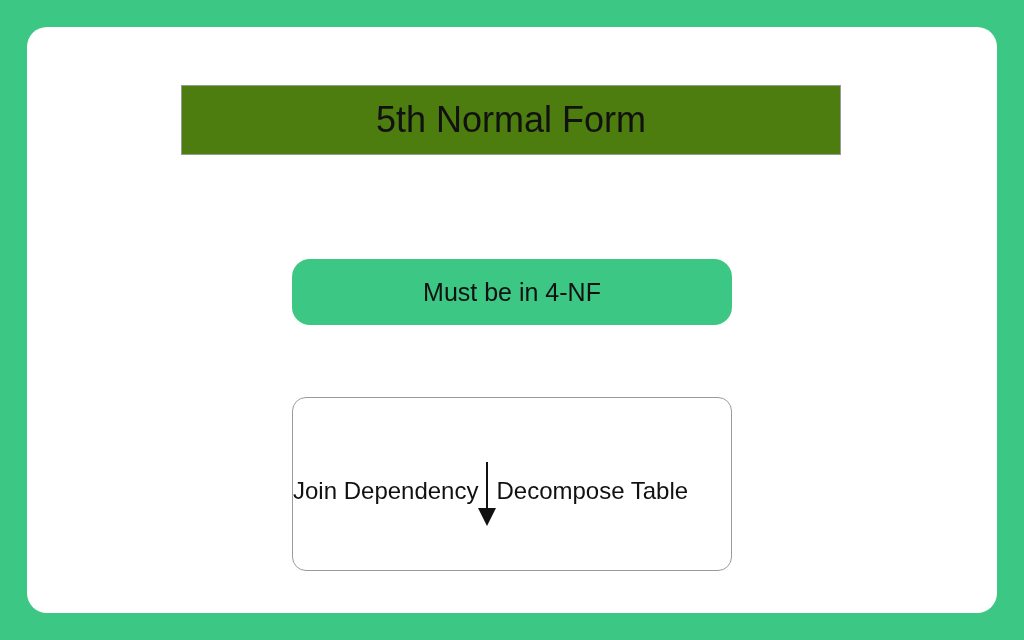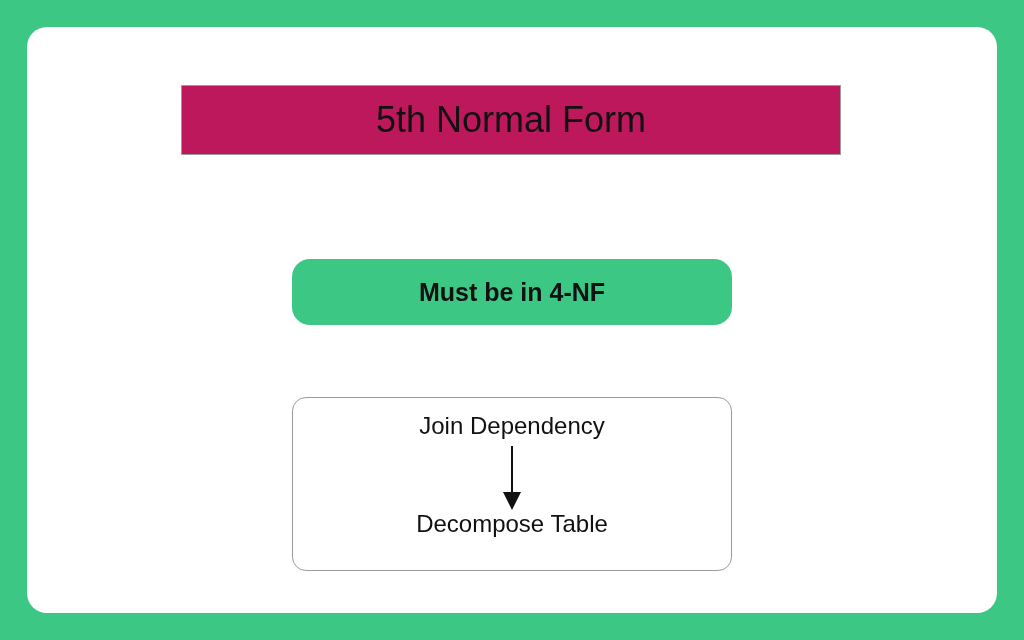--- a/index.html
+++ b/index.html
@@ -29,7 +29,7 @@
       left: 154px;
       width: 660px;
       height: 70px;
-      background: #be185d;
+      background: #4d7c0f;
       border: 1px solid #9a9a9a;
       display: flex;
       align-items: center;

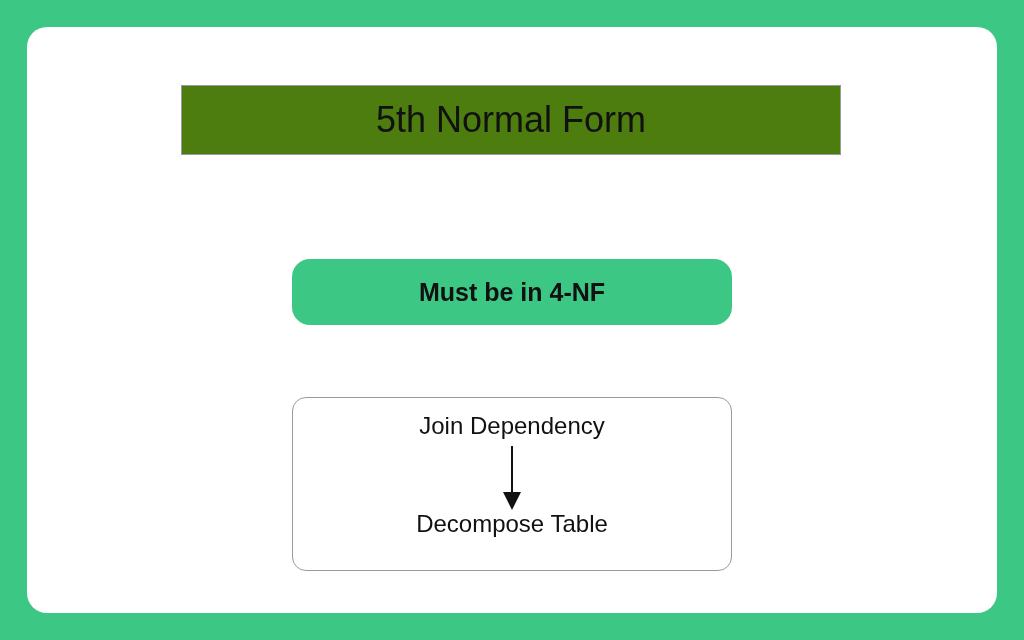--- a/index.html
+++ b/index.html
@@ -51,7 +51,7 @@
       justify-content: center;
       font-size: 25px;
       color: #111111;
-      font-weight: 700;
+      font-weight: 400;
     }
     .flow-box {
       position: absolute;

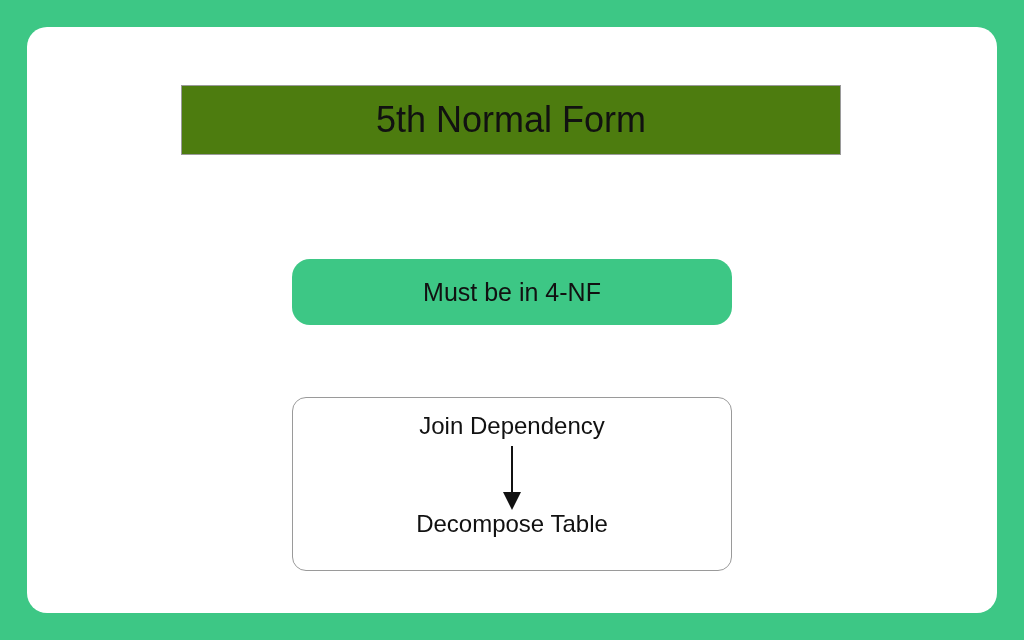--- a/index.html
+++ b/index.html
@@ -63,7 +63,7 @@
       border: 1px solid #9a9a9a;
       border-radius: 14px;
       display: flex;
-      flex-direction: column;
+      flex-direction: row;
       align-items: center;
       justify-content: flex-start;
       padding-top: 14px;

